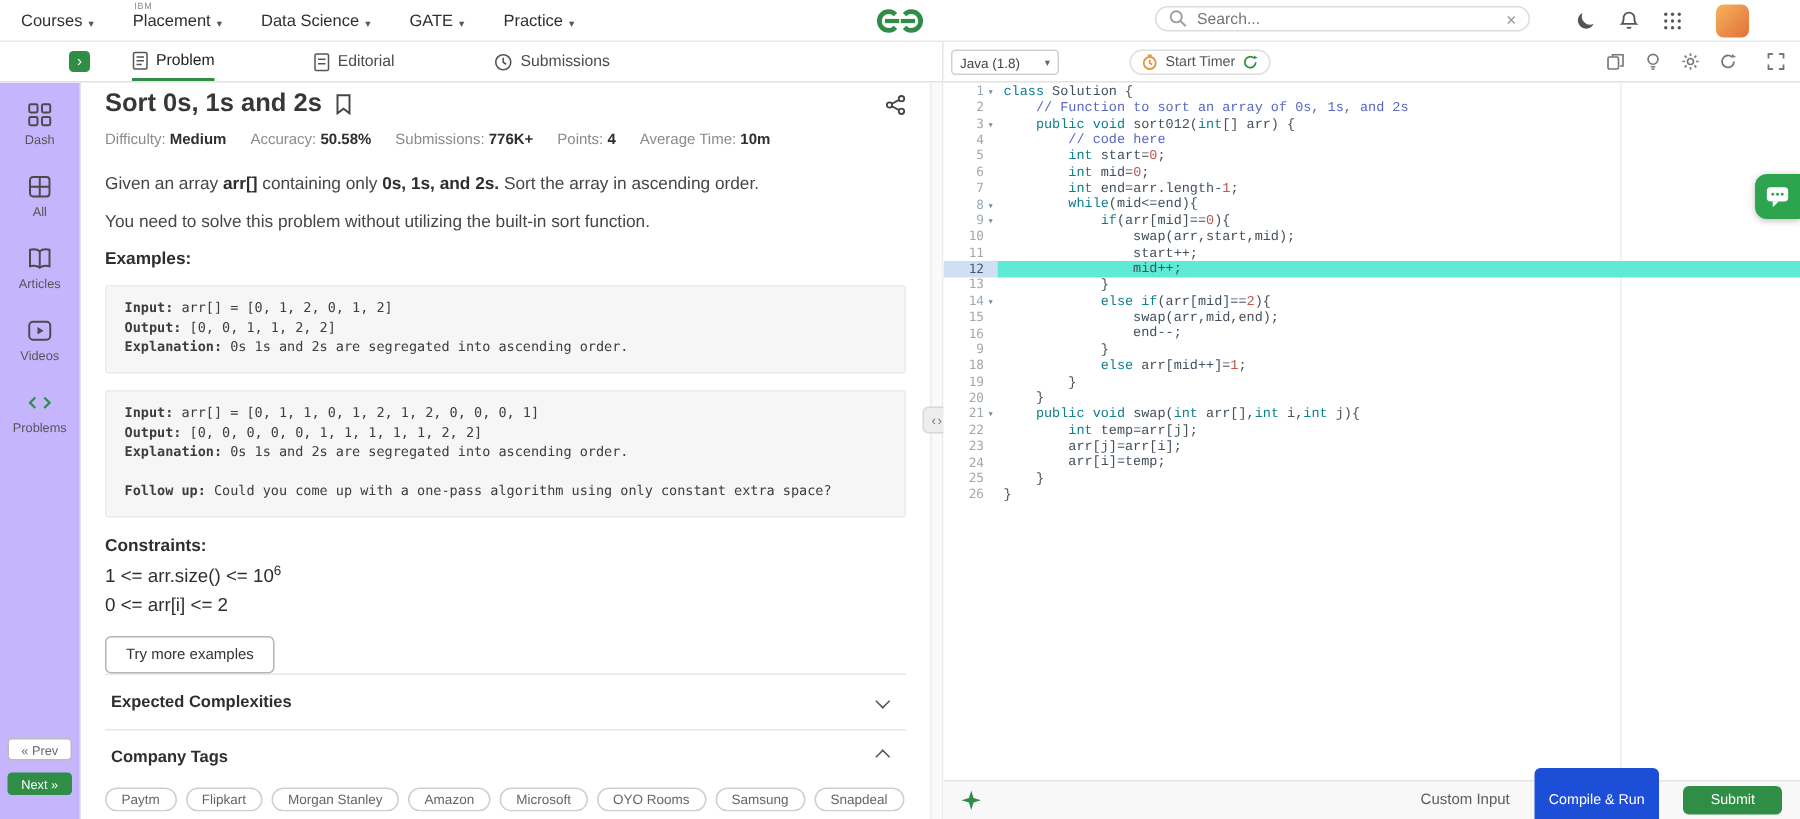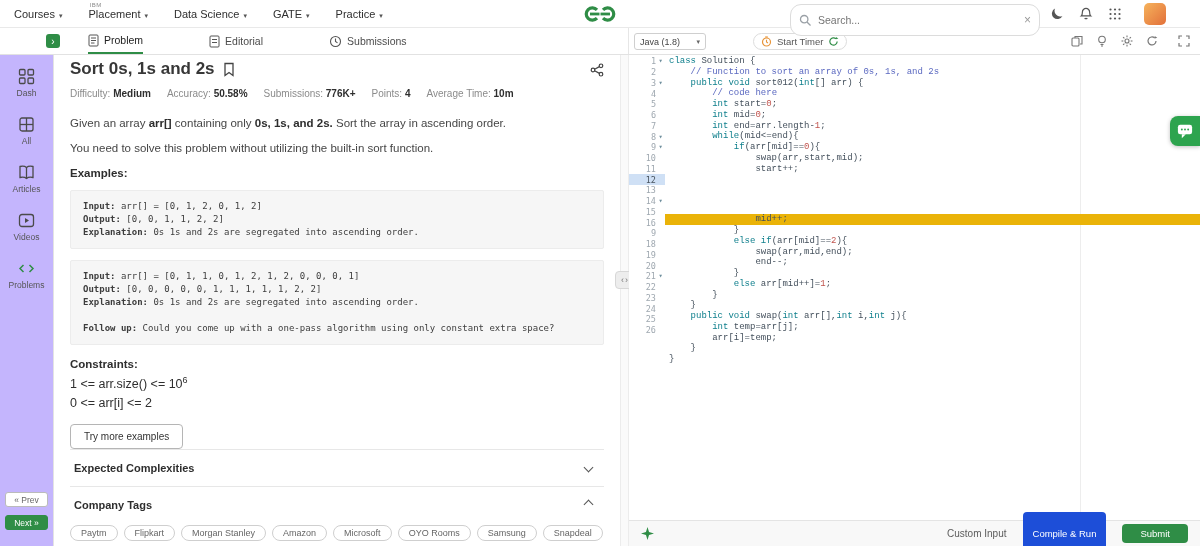--- a/index.html
+++ b/index.html
@@ -14,8 +14,8 @@
   .nav-link .caret { font-size:7px; color:#555; }
   .mini-badge { position:absolute; top:-6px; left:1px; font-size:6px; color:#8a8a8a; letter-spacing:.5px; }
   .logo { position:absolute; left:580px; top:4px; cursor:pointer; }
-  .search { position:absolute; left:790px; top:4px; width:250px; height:17px; border:1px solid #dcdcdc;
-    border-radius:11px; display:flex; align-items:center; padding:15px 8px; gap:6px; background:#fff; }
+  .search { position:absolute; left:770px; top:4px; width:250px; height:17px; border:1px solid #dcdcdc;
+    border-radius:11px; display:flex; align-items:center; padding:0 8px; gap:6px; background:#fff; }
   .search input { border:none; outline:none; flex:1; font-size:10.5px; color:#444; background:transparent;
     font-family:"Liberation Sans", sans-serif; }
   .search .clear { color:#9a9a9a; font-size:12px; cursor:pointer; line-height:1; }

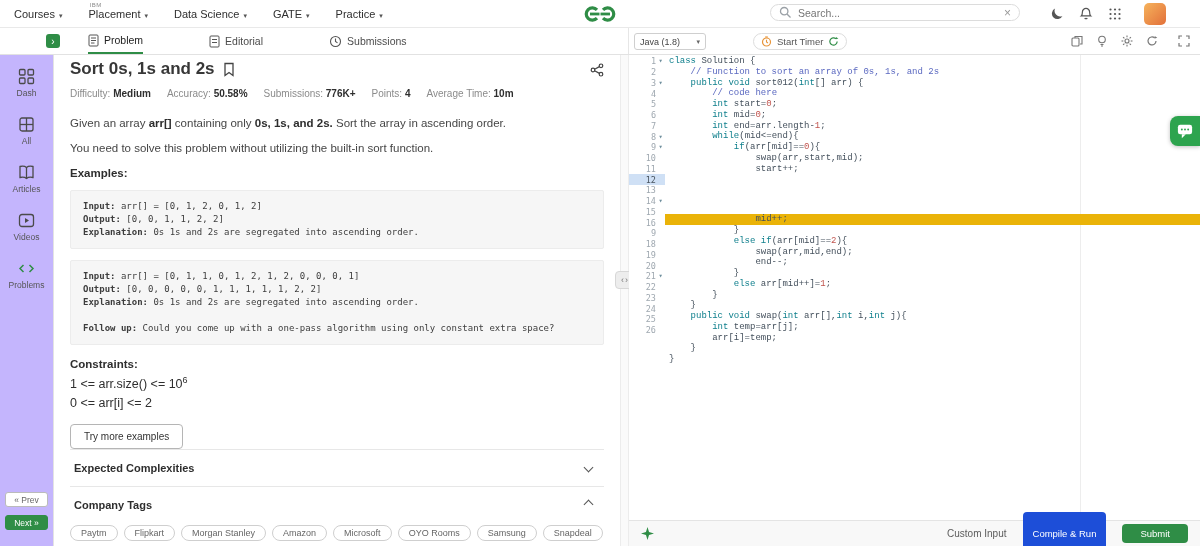--- a/index.html
+++ b/index.html
@@ -102,7 +102,7 @@
   .code-col { flex:1; padding-top:1px; position:relative; z-index:1; }
   .code-row { height:10.75px; line-height:10.75px; font-family:Liberation Mono, monospace; font-size:9px;
     white-space:pre; color:#44505c; padding-left:4px; cursor:text; }
-  .code-row.act { background:#eab308;margin-top:40px; }
+  .code-row.act { background:#5eead4; }
   .tk { color:#0e7f8c; }
   .tc { color:#5a68c0; }
   .tn { color:#c0544e; }

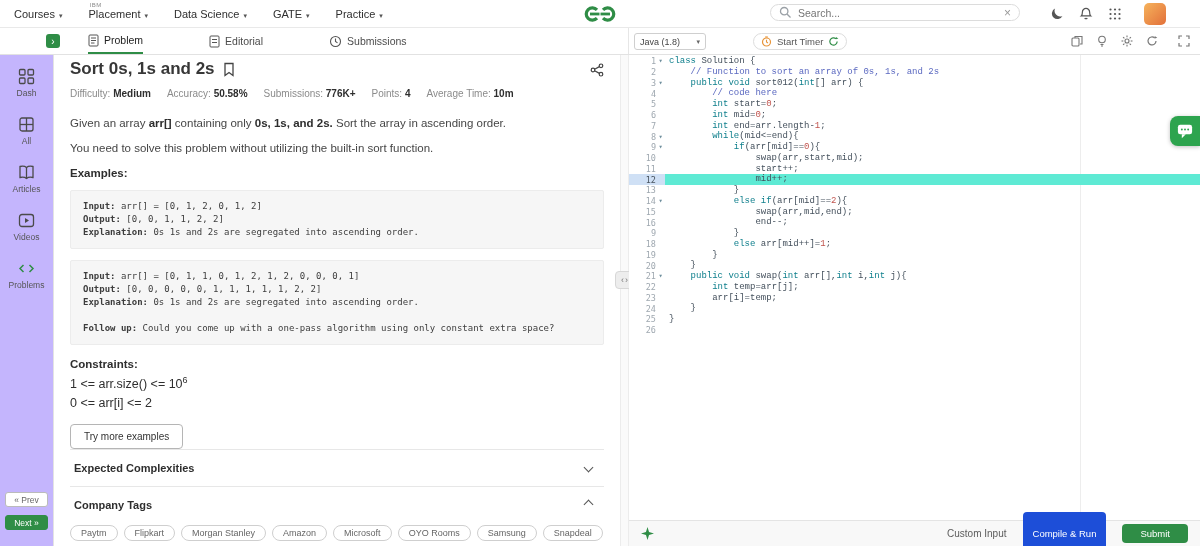--- a/index.html
+++ b/index.html
@@ -538,6 +538,7 @@
           <div class="code-row">    }</div>
           <div class="code-row">    <span class="tk">public</span> <span class="tk">void</span> swap(<span class="tk">int</span> arr[],<span class="tk">int</span> i,<span class="tk">int</span> j){</div>
           <div class="code-row">        <span class="tk">int</span> temp=arr[j];</div>
+          <div class="code-row">        arr[j]=arr[i];</div>
           <div class="code-row">        arr[i]=temp;</div>
           <div class="code-row">    }</div>
           <div class="code-row">}</div>

